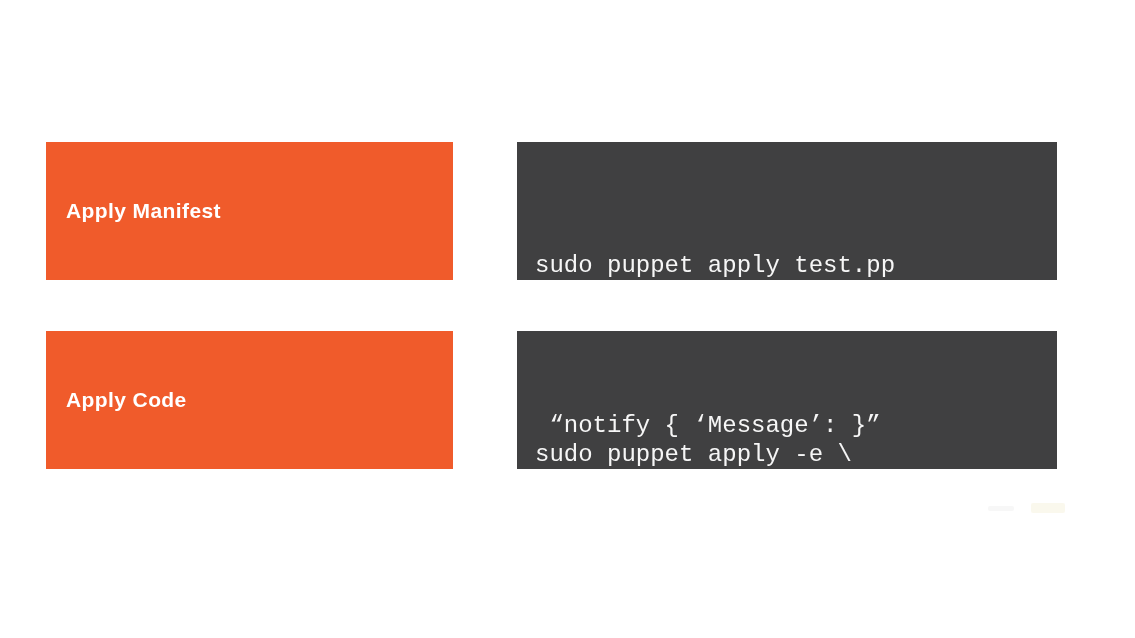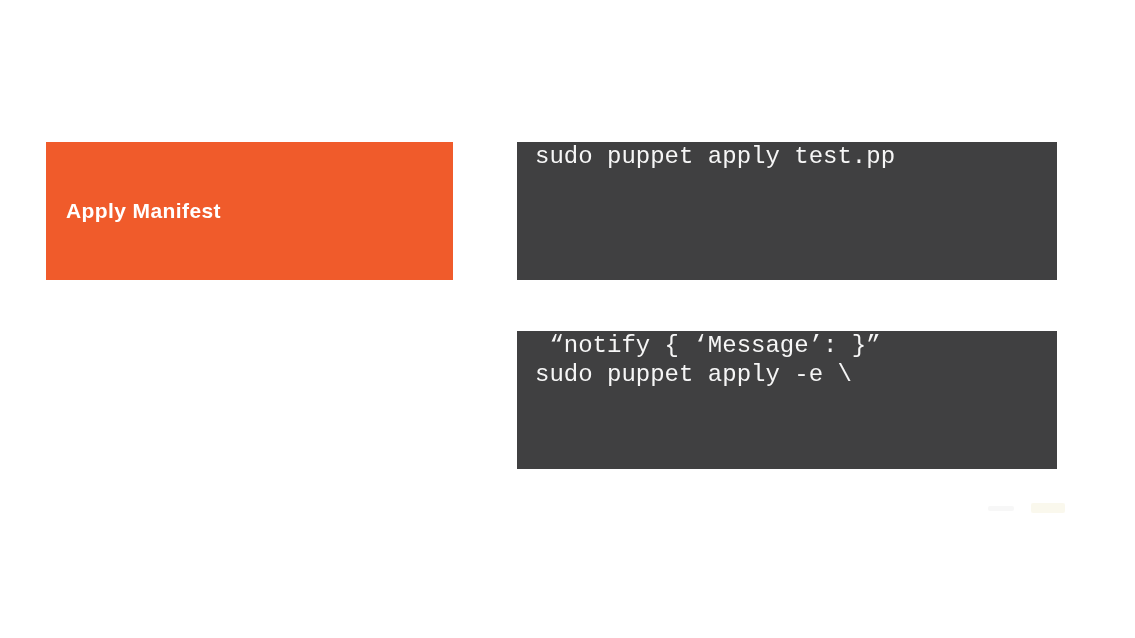--- a/index.html
+++ b/index.html
@@ -35,7 +35,7 @@
     background: var(--code-bg, #404041);
     display: flex;
     flex-direction: column;
-    justify-content: flex-start;
+    justify-content: flex-end;
     padding-left: 18px;
   }
   .row1-top { top: 142px; }

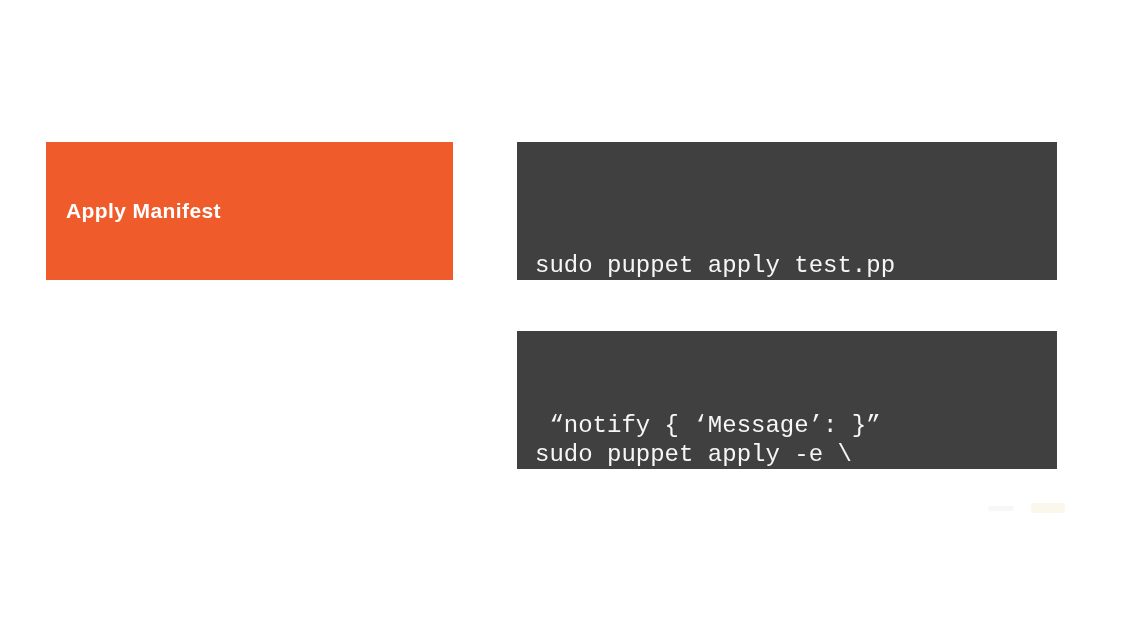--- a/index.html
+++ b/index.html
@@ -89,6 +89,9 @@
     <div class="code-line">sudo puppet apply test.pp</div>
   </div>
 
+  <div class="label-box row2-top">
+    <span class="label-text">Apply Code</span>
+  </div>
   <div class="code-box row2-top">
     <div class="code-line"> “notify { ‘Message’: }”</div>
     <div class="code-line">sudo puppet apply -e \</div>

